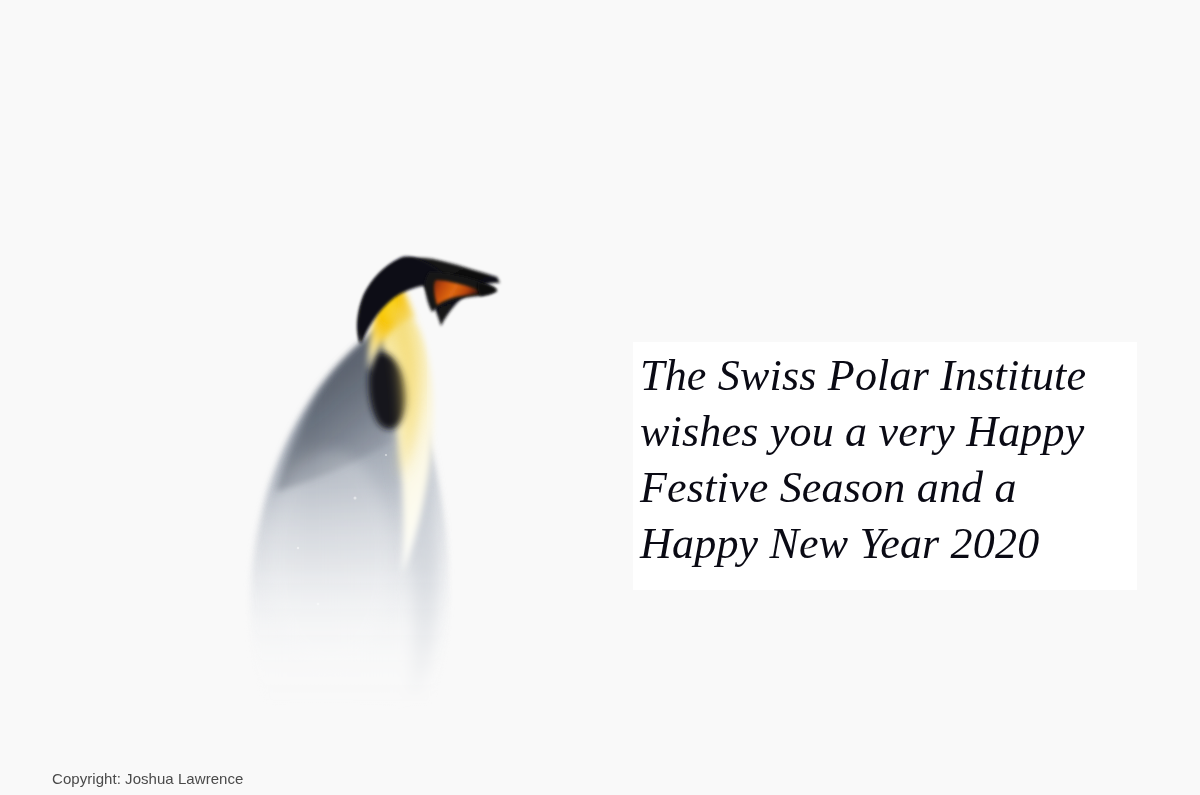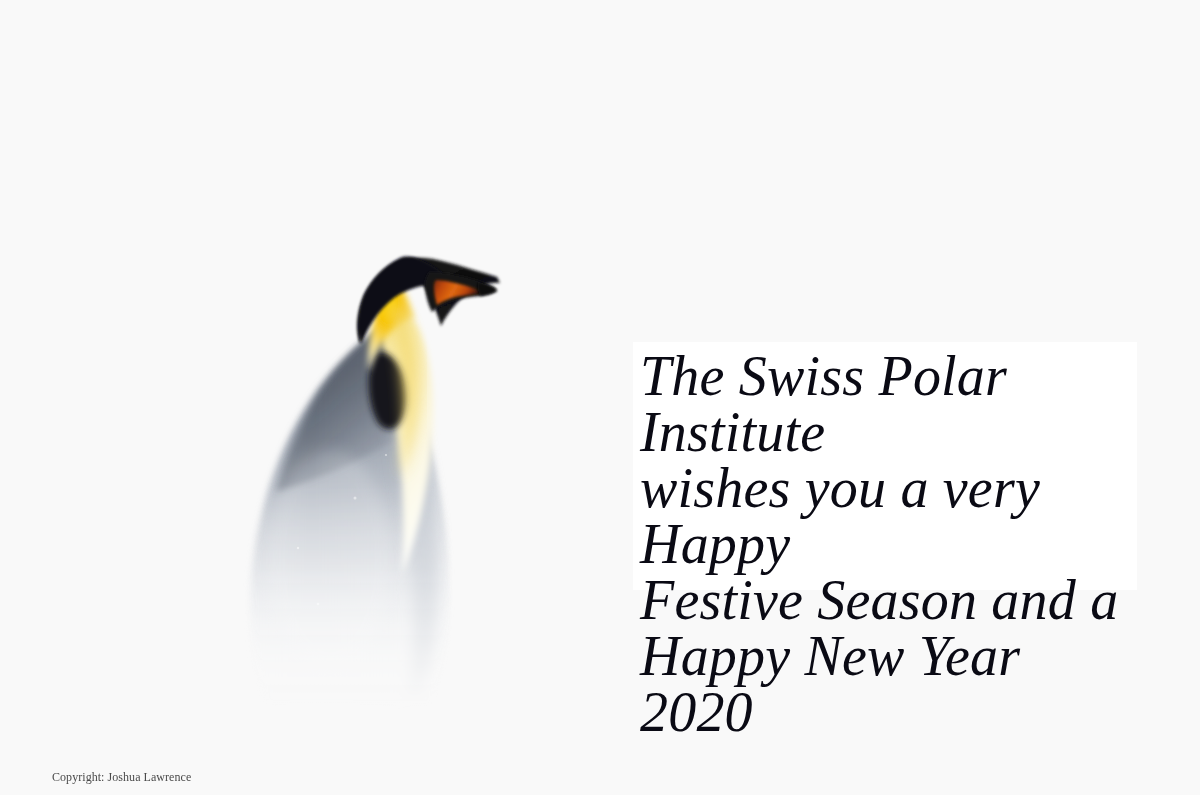--- a/index.html
+++ b/index.html
@@ -51,7 +51,7 @@
     font-family: "Liberation Serif", "DejaVu Serif", serif;
     font-style: italic;
     font-weight: 400;
-    font-size: 56px;
+    font-size: 44px;
     line-height: 56px;
     color: #0a0a14;
     letter-spacing: 0.2px;

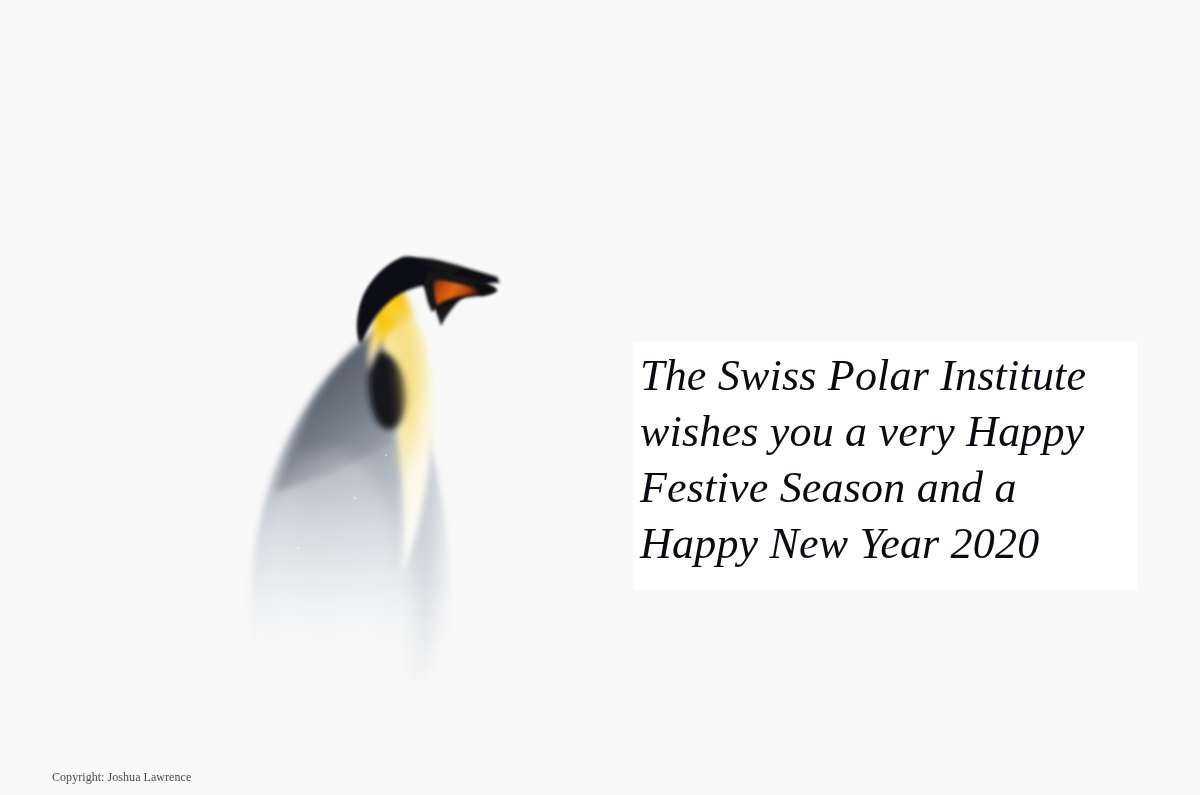--- a/index.html
+++ b/index.html
@@ -64,8 +64,8 @@
     left: 52px;
     top: 770px;
     margin: 0;
-    font-family: Liberation Serif, serif;
-    font-size: 12px;
+    font-family: Liberation Sans, sans-serif;
+    font-size: 15px;
     font-weight: 400;
     letter-spacing: 0.05px;
     color: #4a4a4a;

